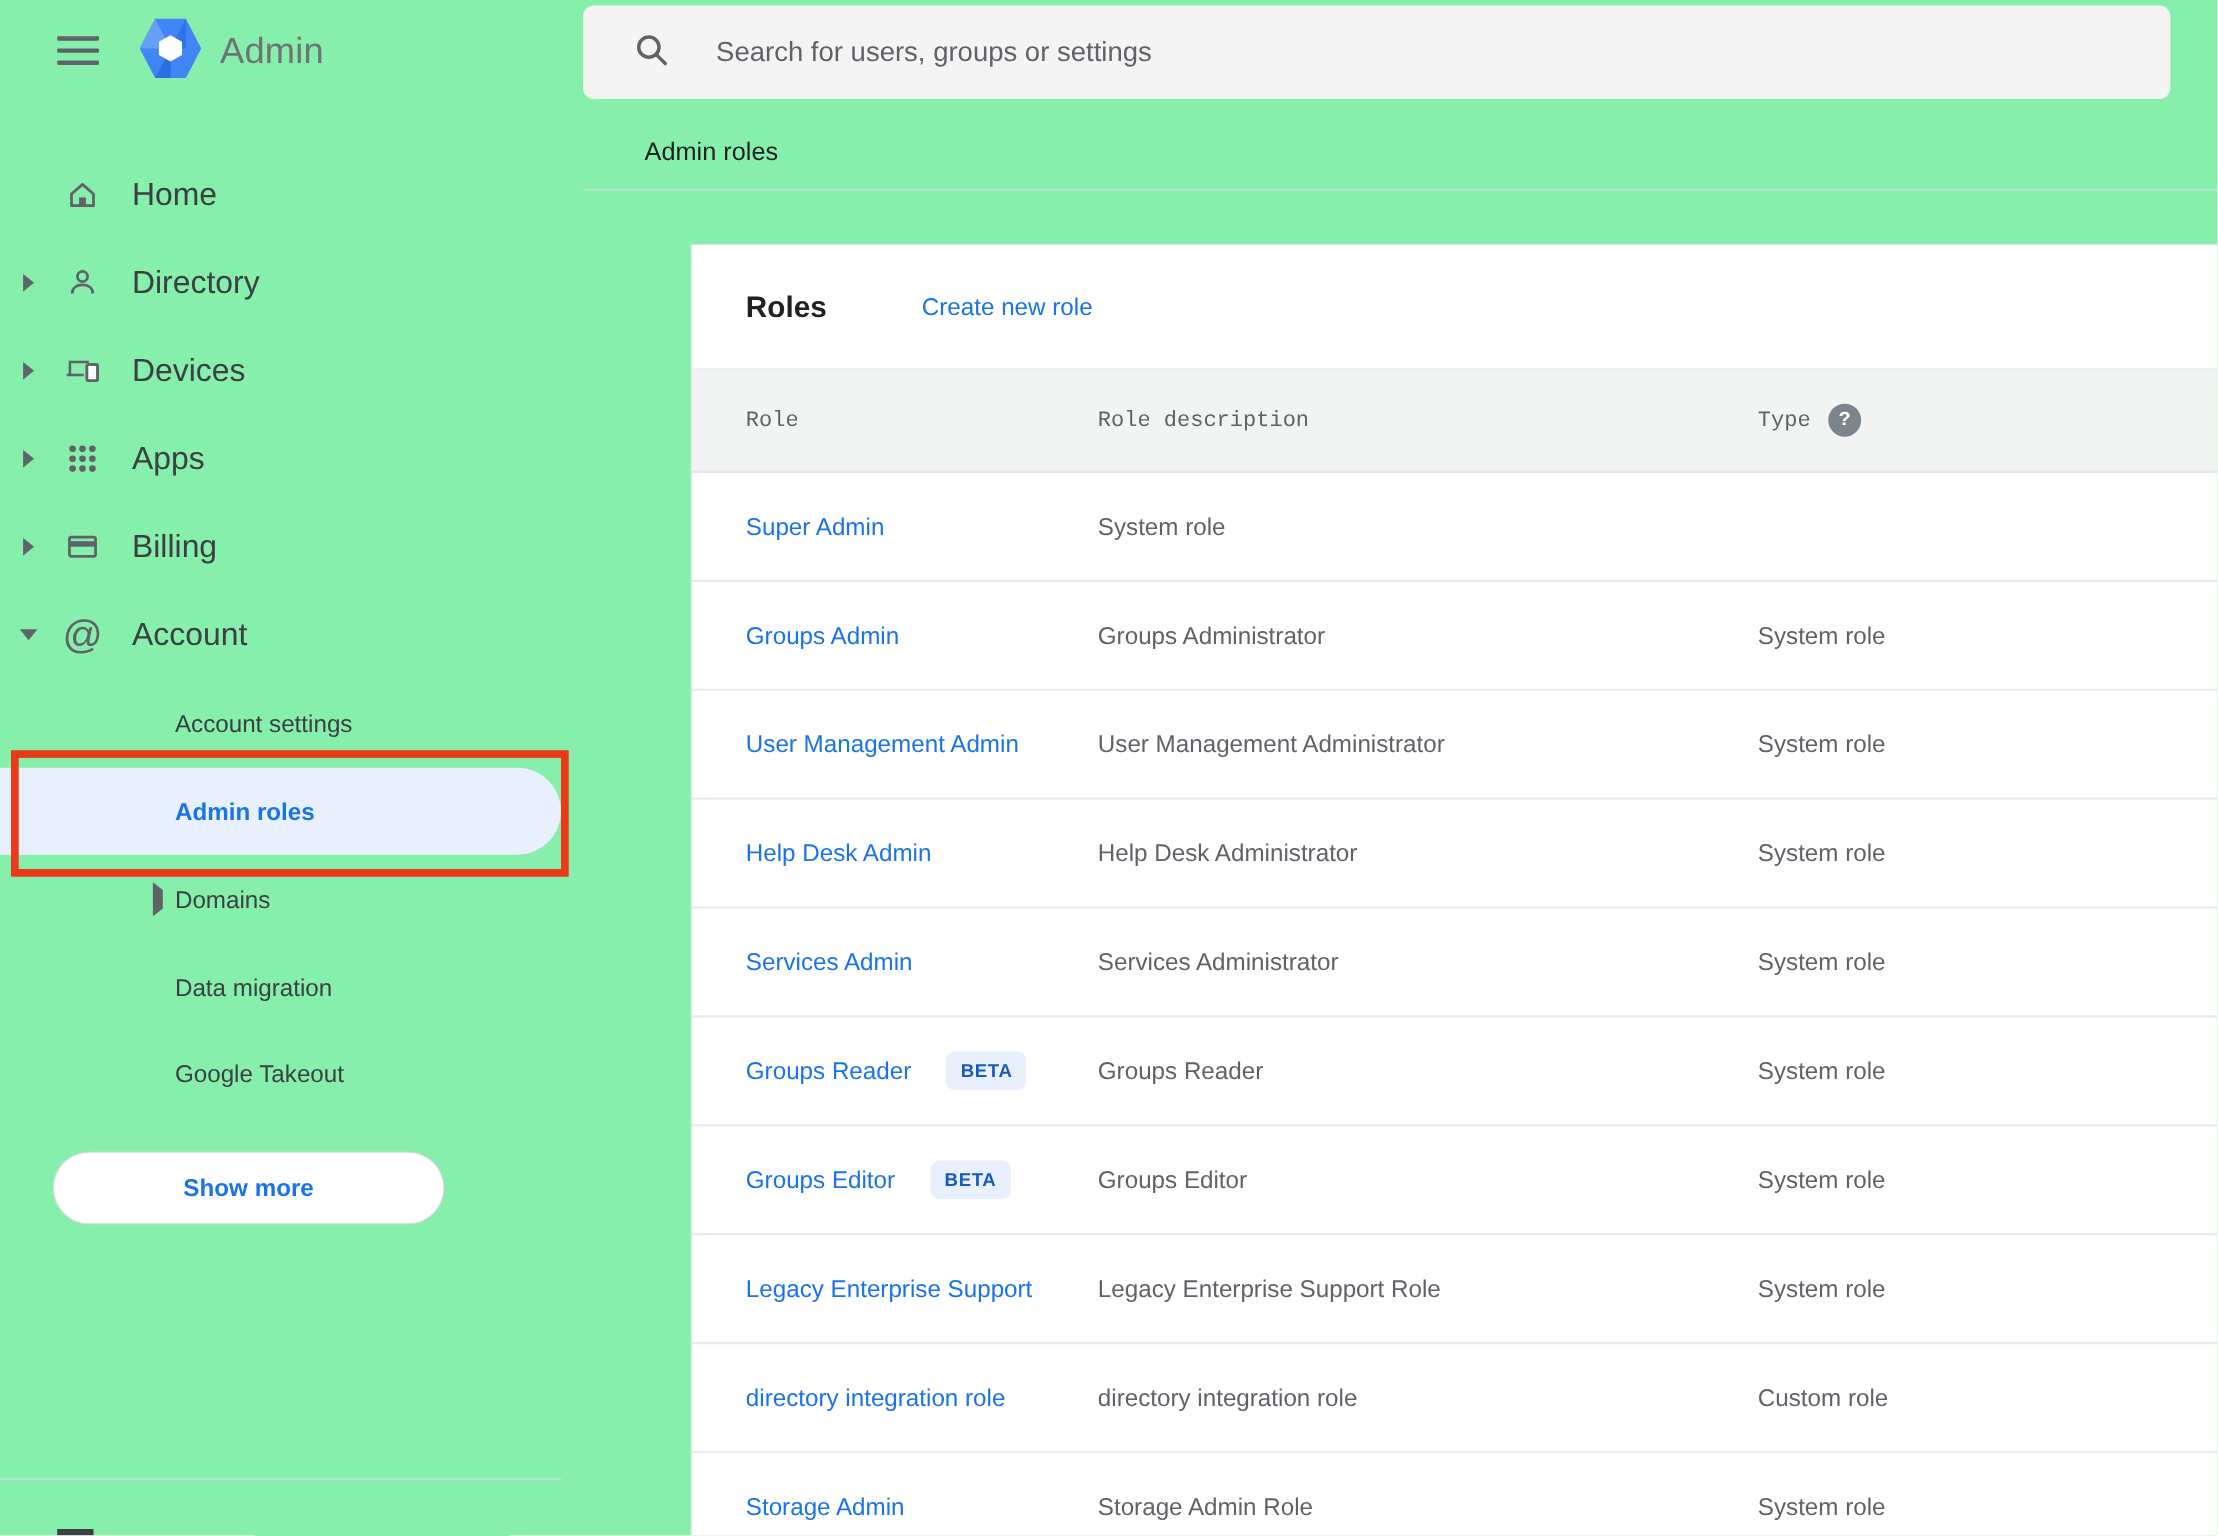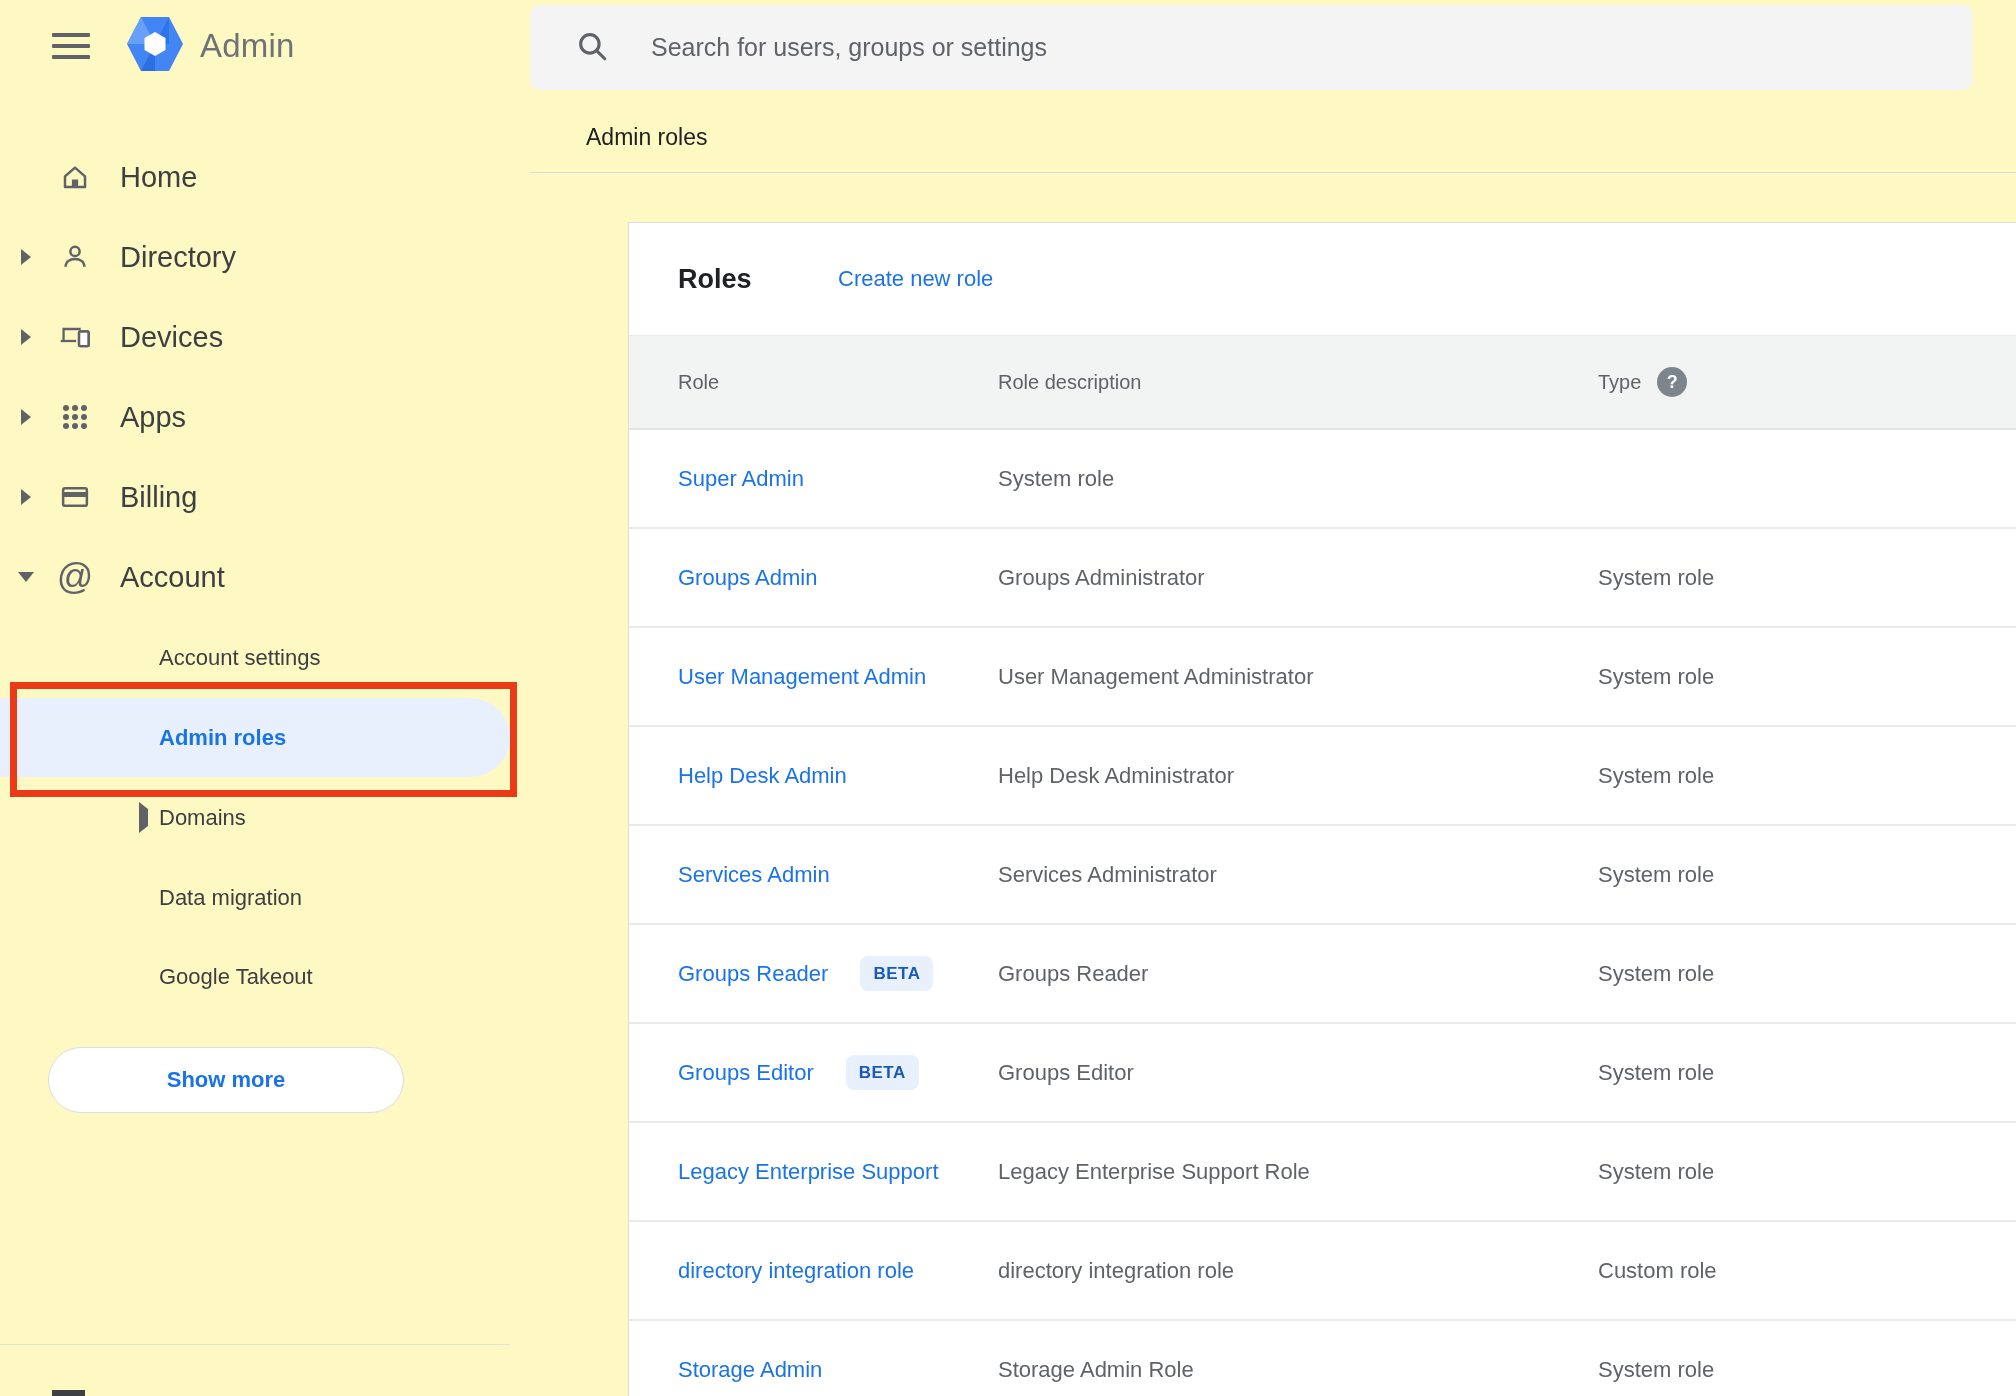--- a/index.html
+++ b/index.html
@@ -4,7 +4,7 @@
 <style>
   html,body{margin:0;padding:0;background:#fff;}
   *{box-sizing:border-box;}
-  .screen{position:relative;width:2016px;height:1396px;background:#fef9c3;overflow:hidden;
+  .screen{position:relative;width:2016px;height:1396px;background:#86efac;overflow:hidden;
           font-family:"Liberation Sans", sans-serif;color:#202124;}
 
   

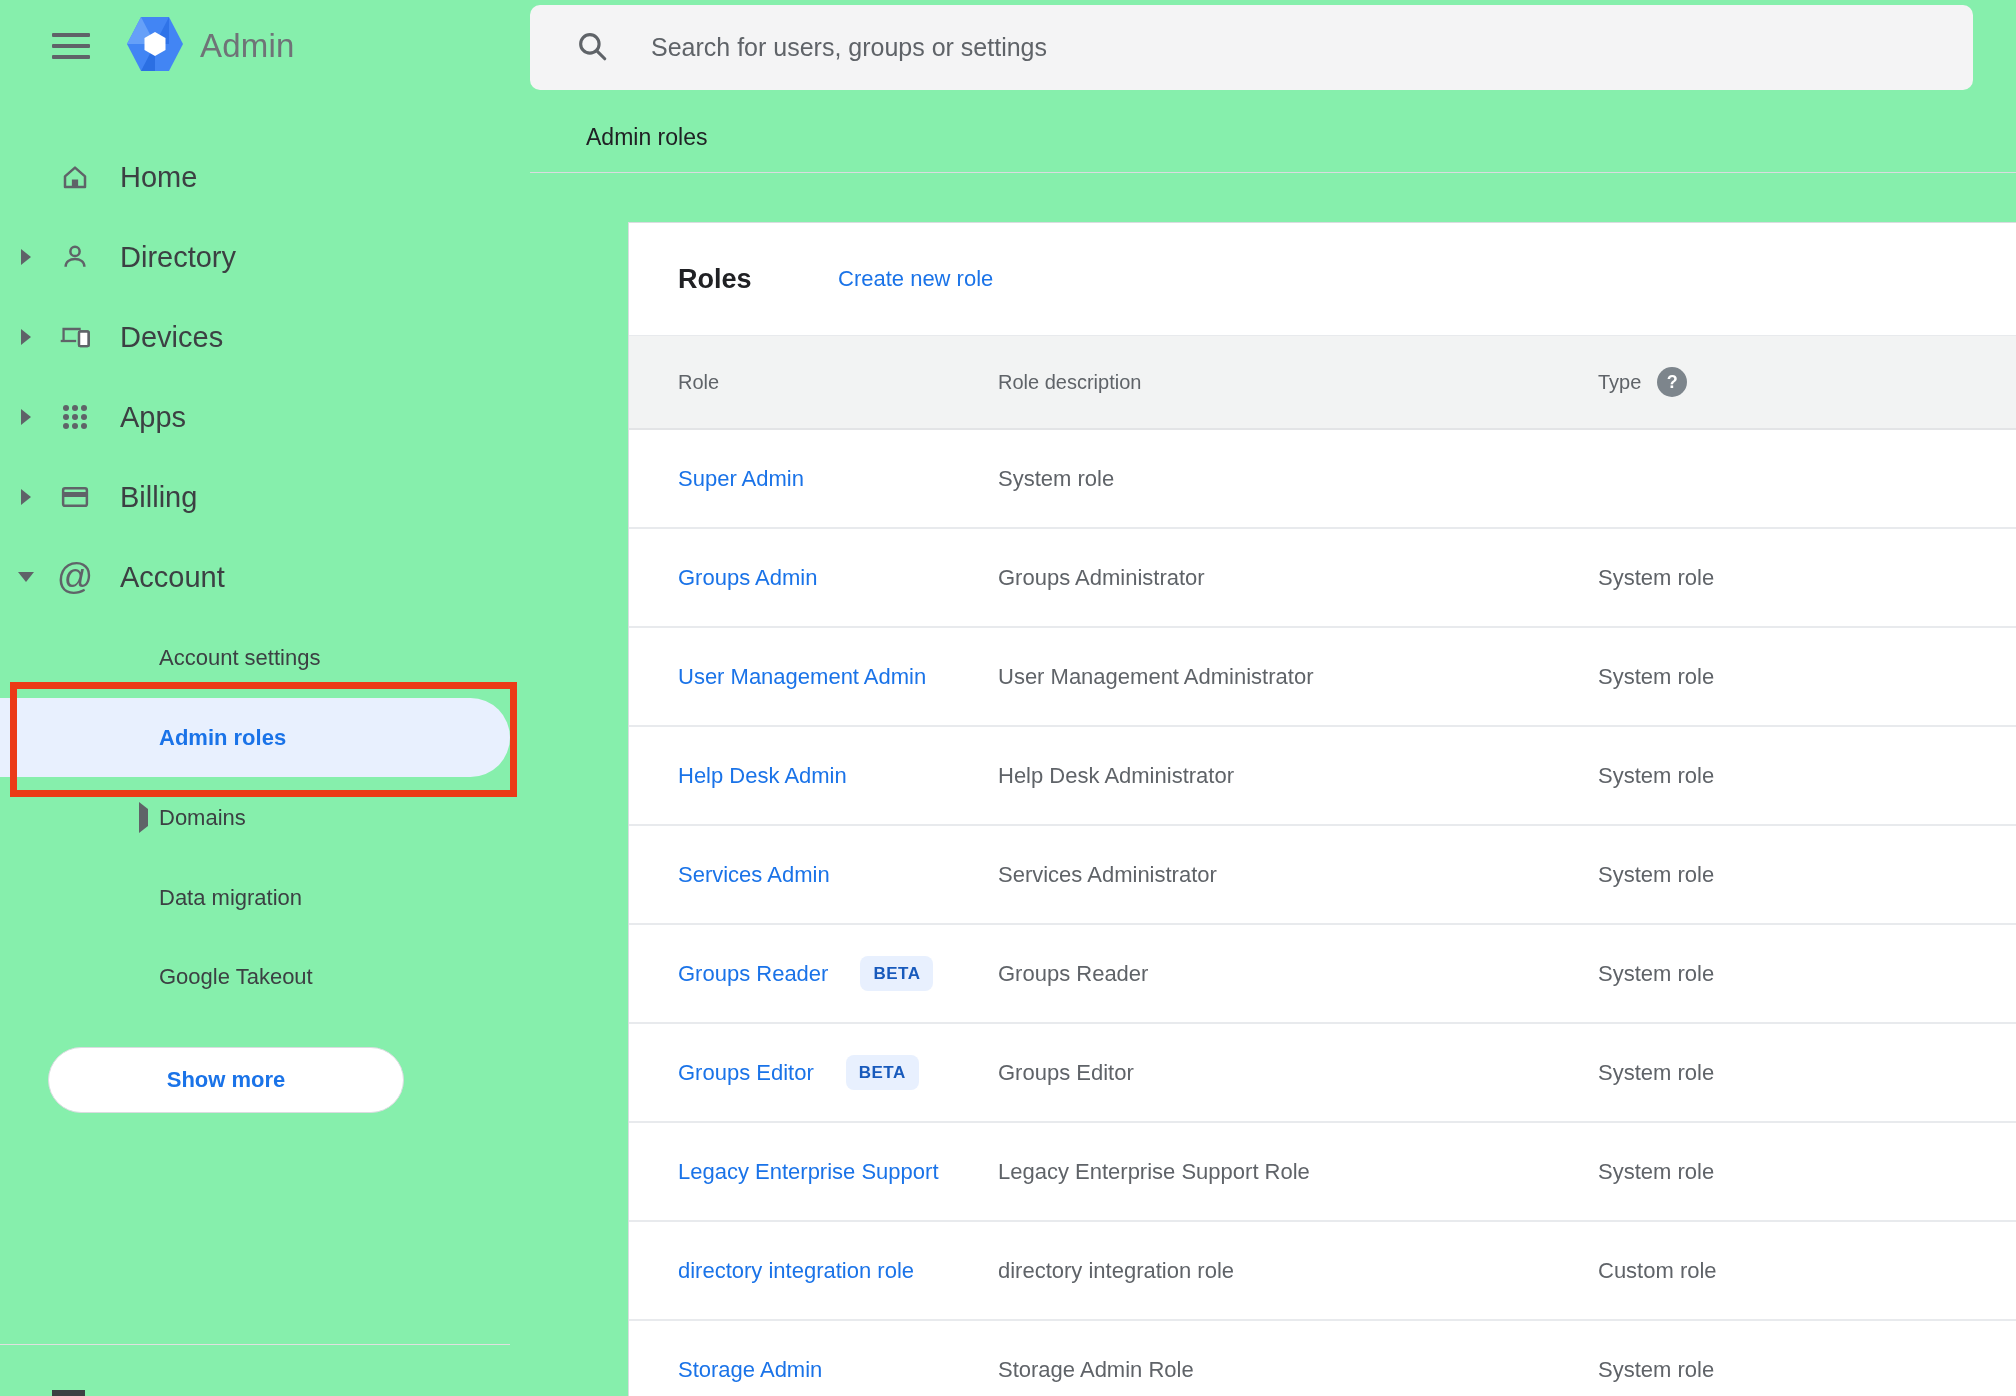--- a/index.html
+++ b/index.html
@@ -60,7 +60,7 @@
   .create-link{position:absolute;left:209px;font-size:22px;color:#1a73e8;text-decoration:none;cursor:pointer;}
 
   .thead{height:95px;background:#f2f3f3;border-top:1px solid #e8eaed;border-bottom:2px solid #e3e4e6;
-         display:flex;align-items:center;font-size:20px;color:#5f6368;}
+         display:flex;align-items:center;font-size:20px;color:#5f6368;font-family:Liberation Mono, monospace;}
   .c-role{width:369px;padding-left:49px;flex:none;}
   .c-desc{width:600px;flex:none;}
   .c-type{flex:1;display:flex;align-items:center;gap:16px;}

